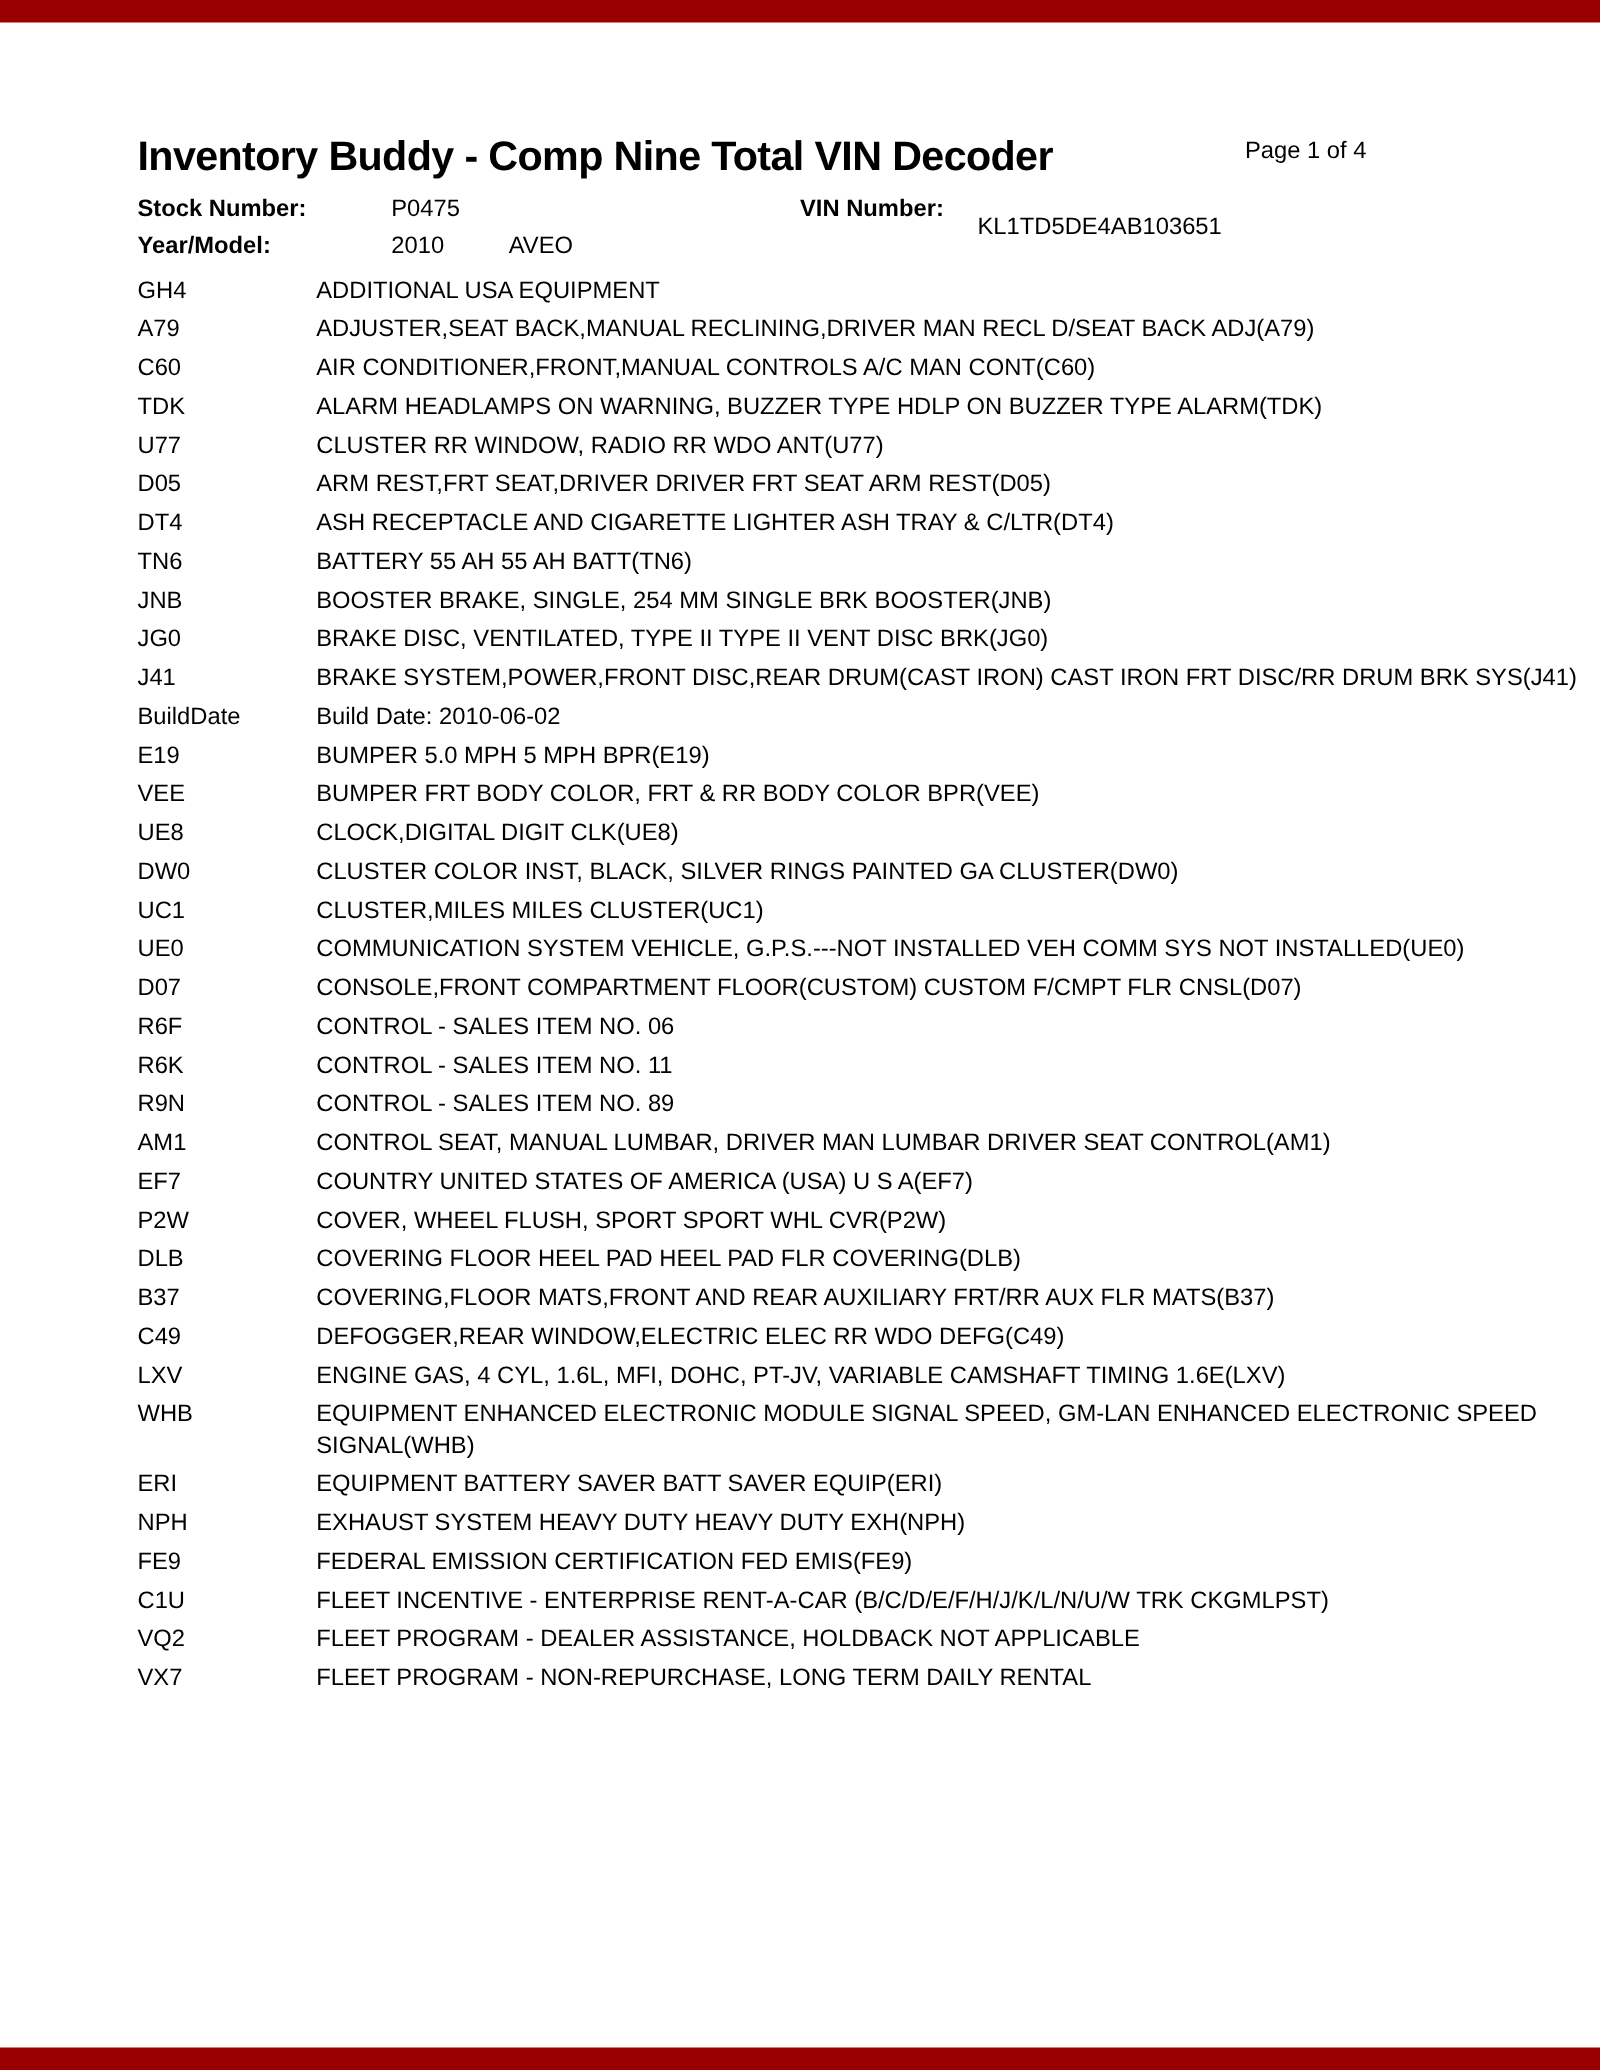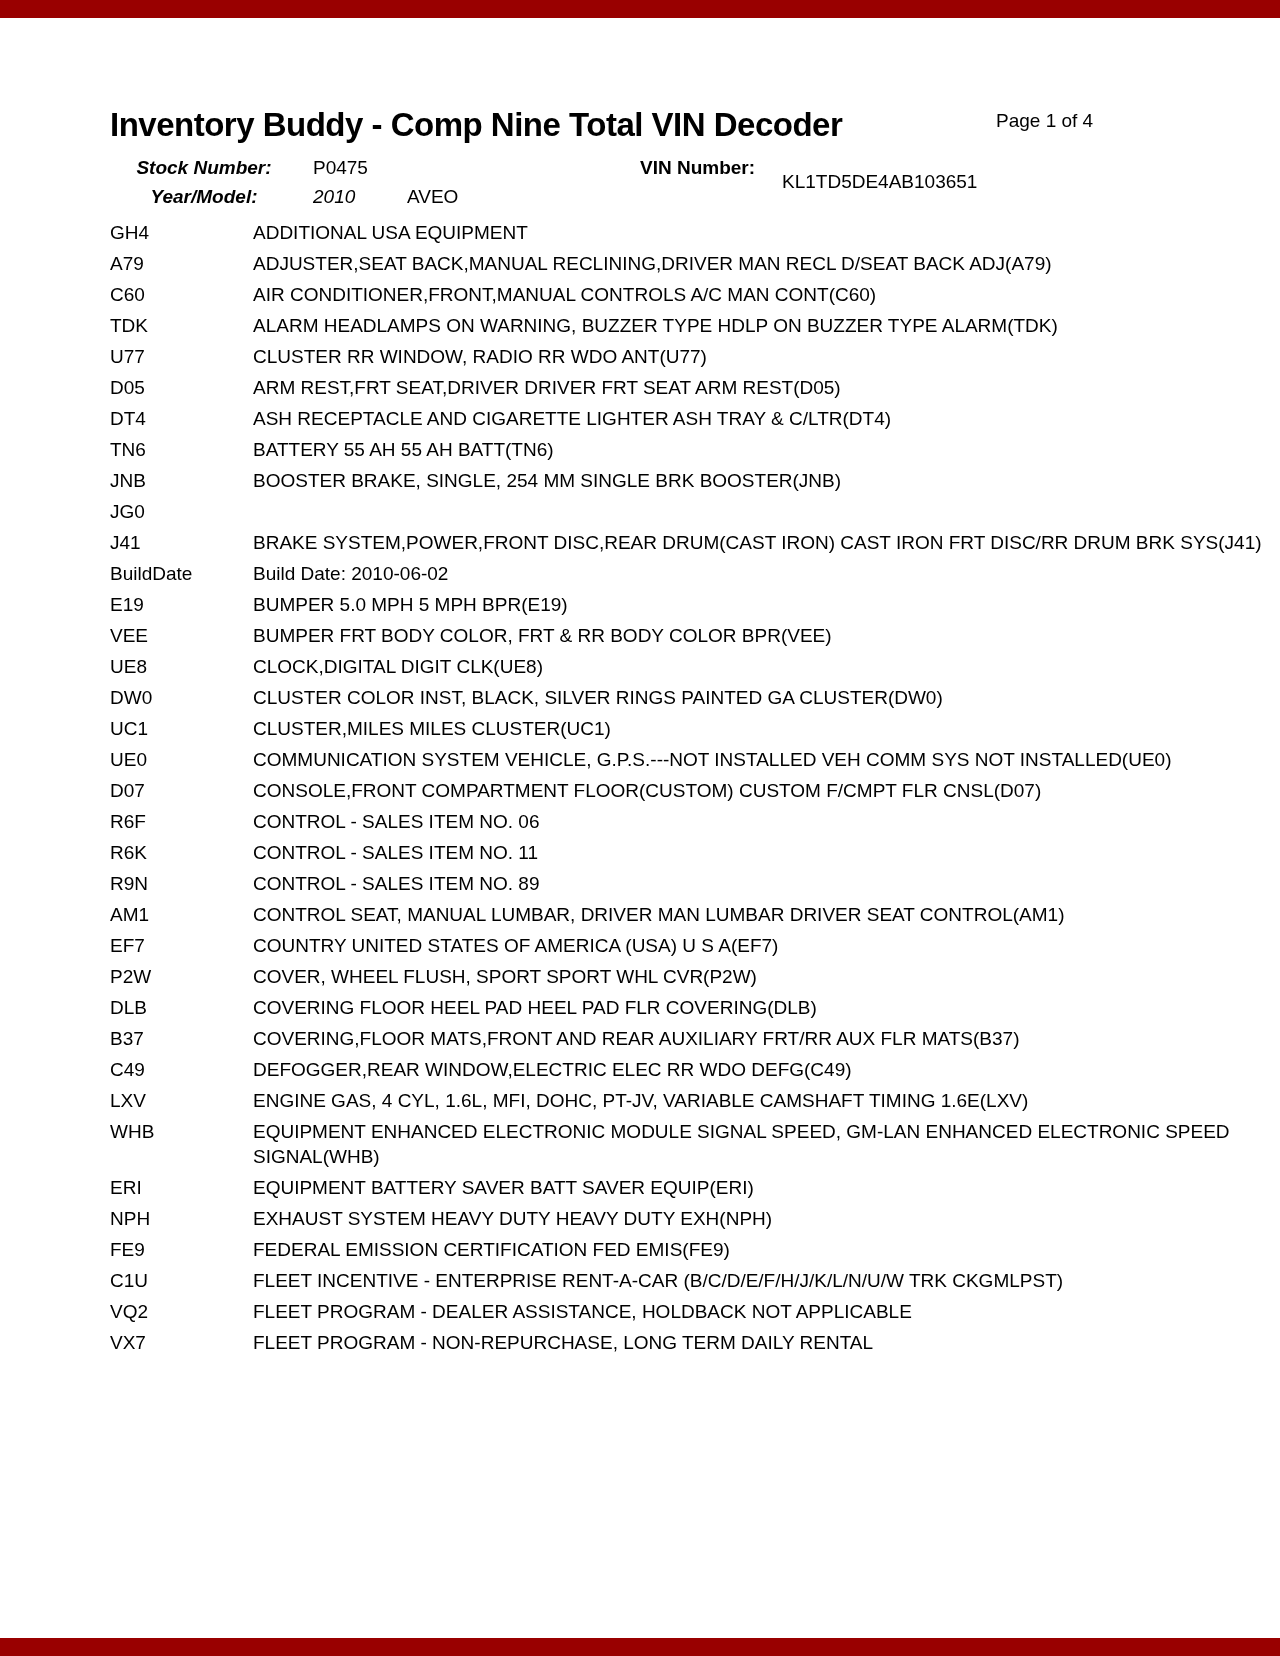--- a/index.html
+++ b/index.html
@@ -42,11 +42,10 @@
     position: absolute;
     left: 110px;
     width: 188px;
-    text-align: center;
+    text-align: left;
     font-size: 19px;
     font-weight: bold;
     white-space: nowrap;
-    font-style: italic;
   }
   .info-value {
     position: absolute;

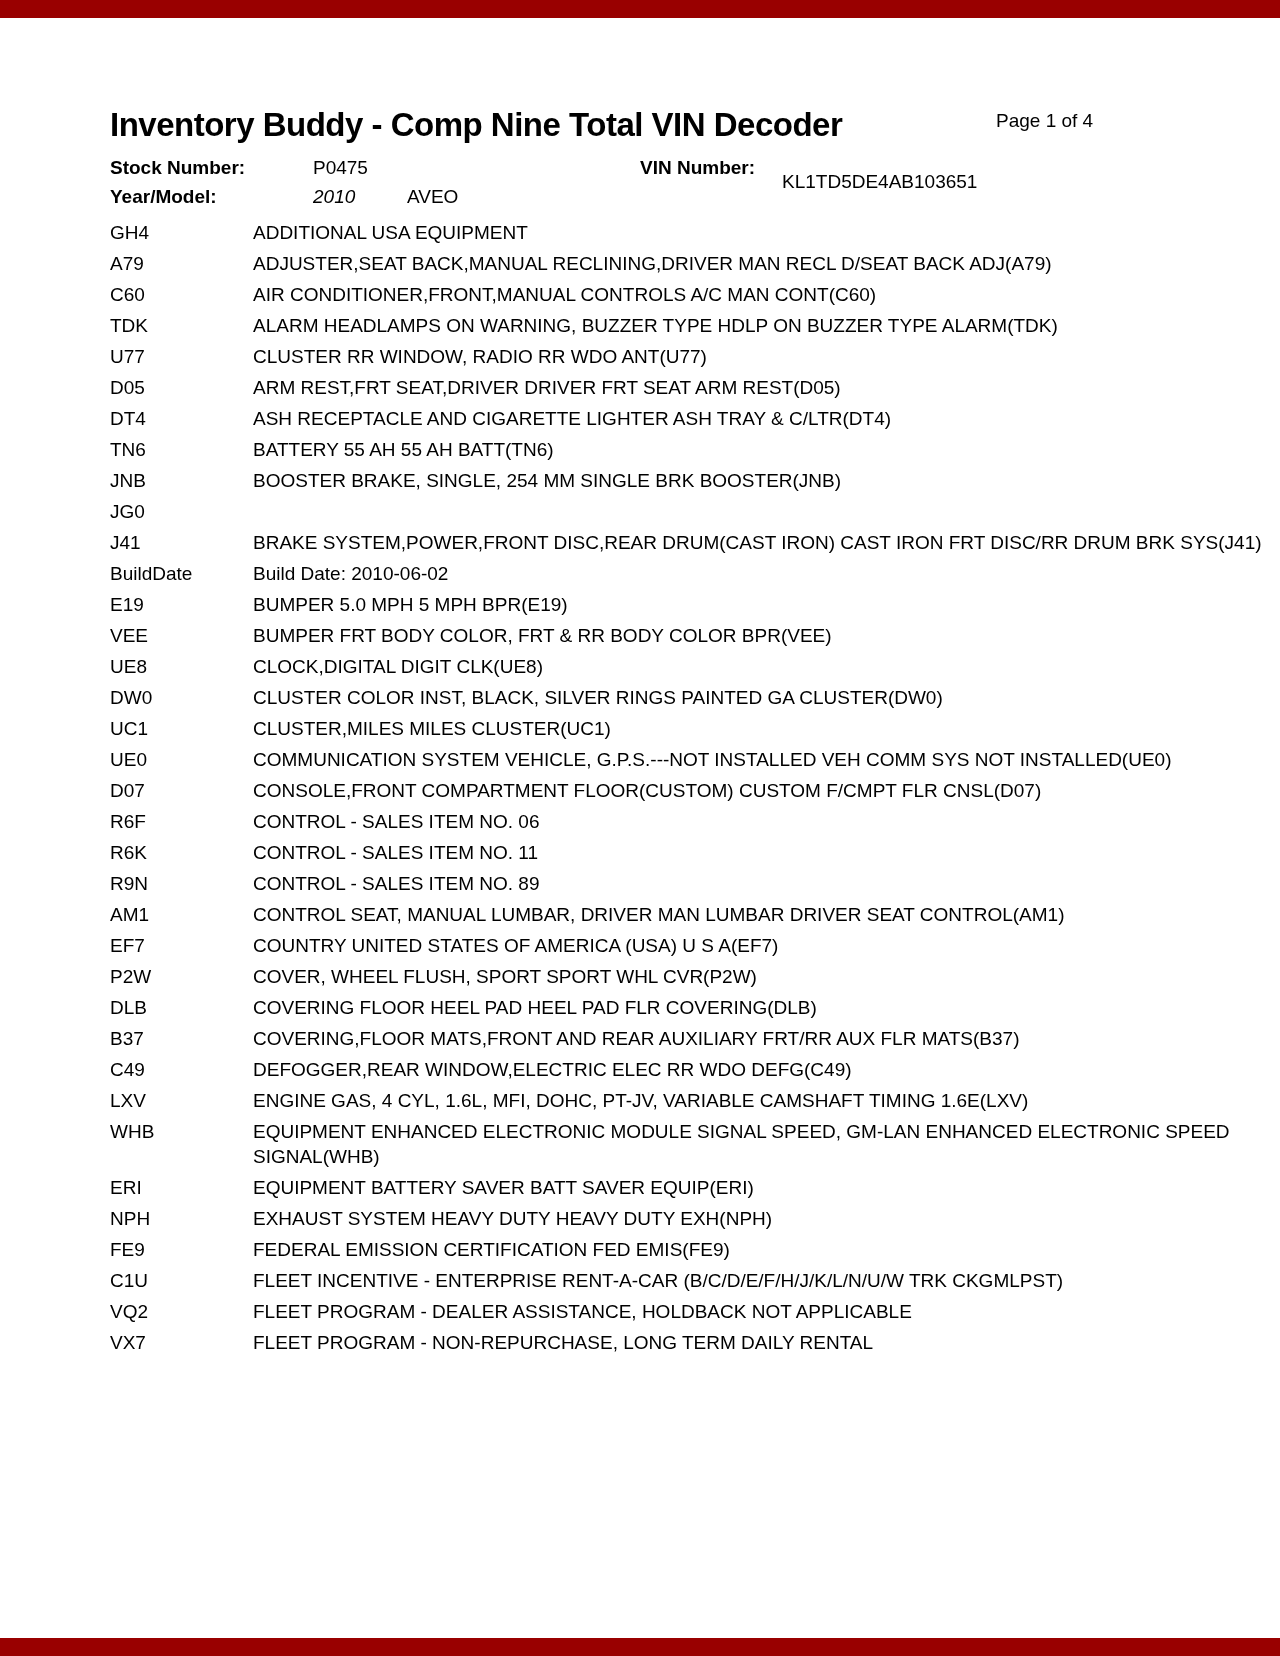--- a/index.html
+++ b/index.html
@@ -64,7 +64,7 @@
     white-space: nowrap;
   }
   .vin-value { left: 782px; top: 171px; }
-  .year-value { left: 313px; font-style: italic; }
+  .year-value { left: 313px; }
   .model-value { left: 407px; }
 
   .options-list {

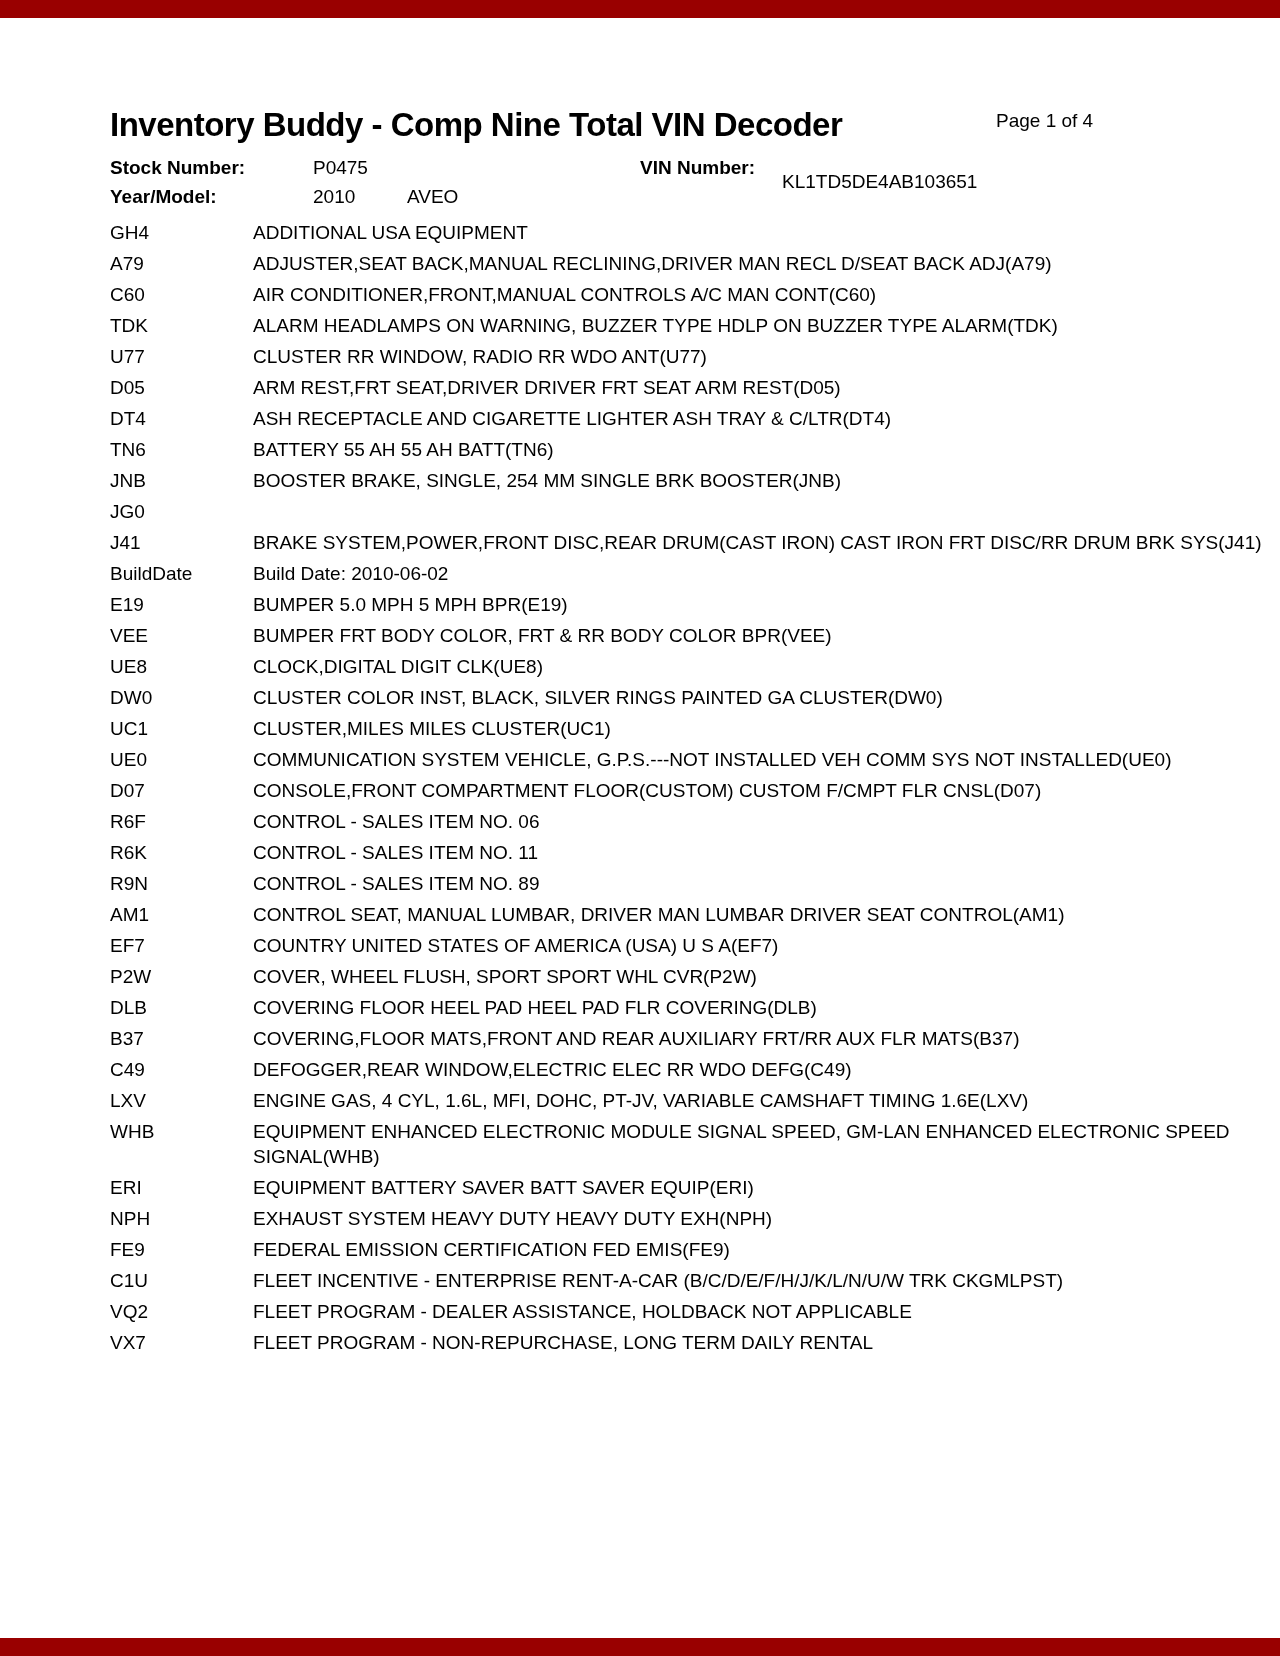--- a/index.html
+++ b/index.html
@@ -145,6 +145,7 @@
     </div>
     <div class="option-row">
       <span class="code">JG0</span>
+      <span class="desc">BRAKE DISC, VENTILATED, TYPE II TYPE II VENT DISC BRK(JG0)</span>
     </div>
     <div class="option-row">
       <span class="code">J41</span>

